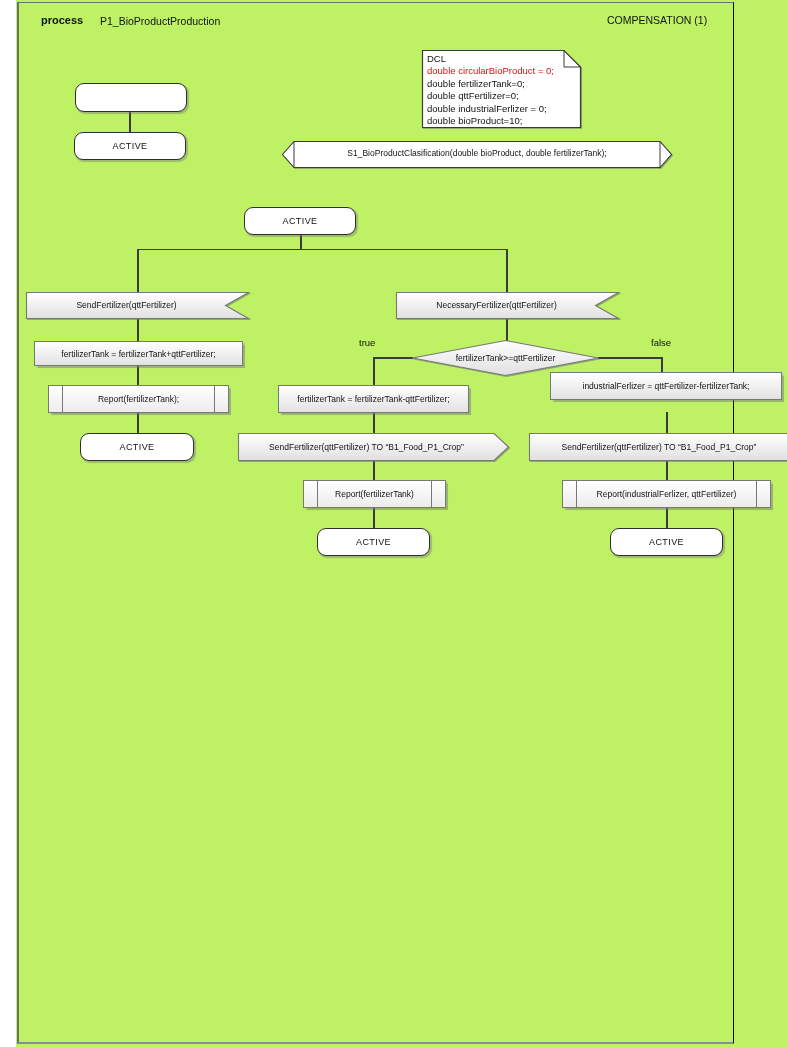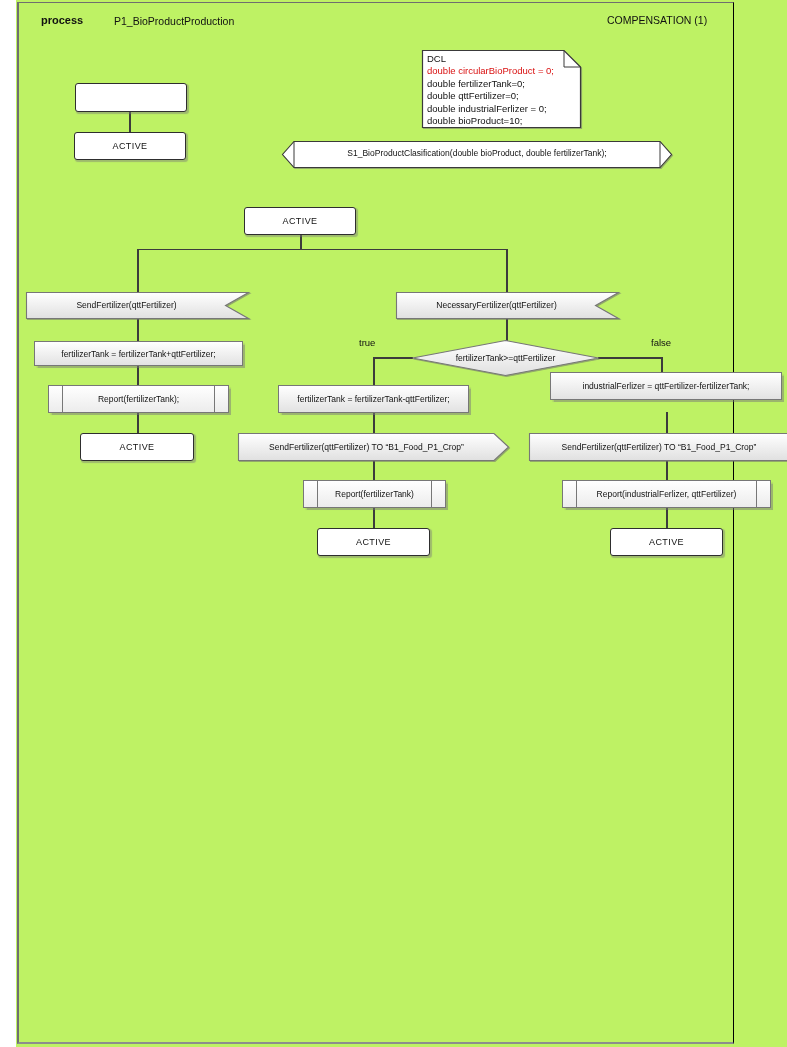--- a/index.html
+++ b/index.html
@@ -17,7 +17,7 @@
   
   .hdr{position:absolute;z-index:4;white-space:nowrap;}
   .kind{left:25px;top:14px;font-size:11px;font-weight:bold;}
-  .pname{left:98px;top:15px;font-size:10.5px;}
+  .pname{left:84px;top:15px;font-size:10.5px;}
   .pagelabel{left:591px;top:14px;font-size:10.5px;}
   
   .ln{position:absolute;background:#3c3c3c;z-index:2;}

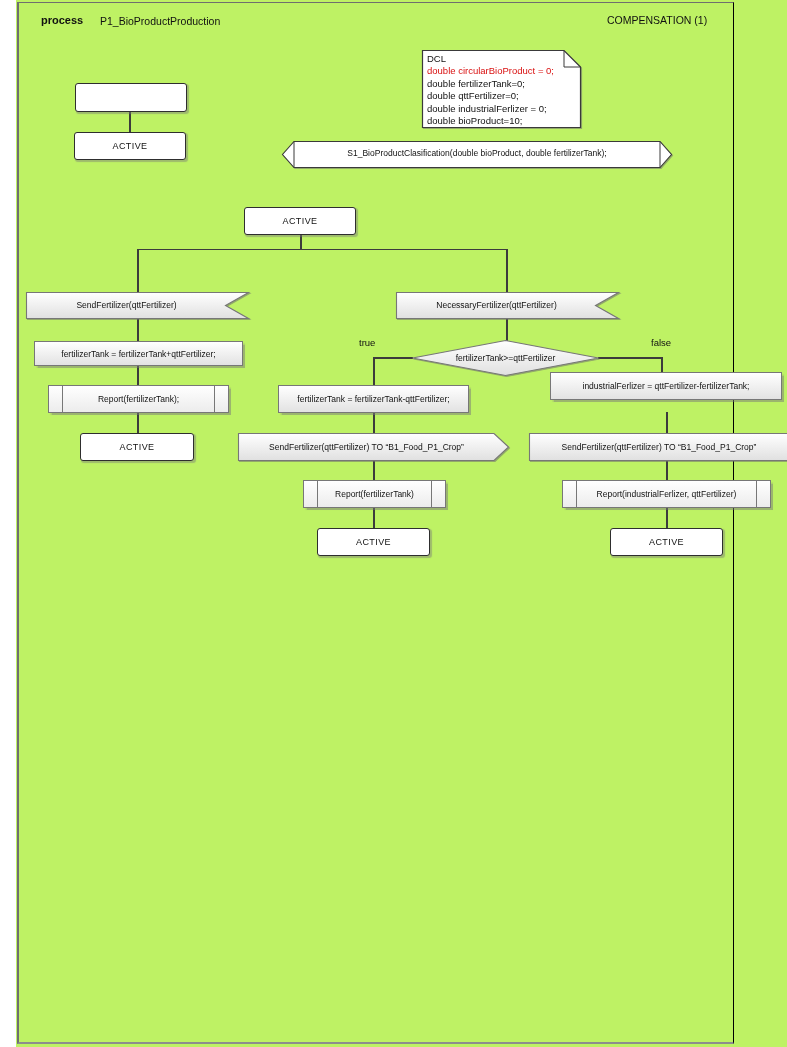--- a/index.html
+++ b/index.html
@@ -28,7 +28,7 @@
          filter:drop-shadow(1.6px 1.6px 0.5px rgba(110,110,110,.55));}
   .shape .lbl{position:relative;z-index:2;}
   
-  .state{border:1.3px solid #2e2e2e;border-radius:3px;background:#fff;
+  .state{border:1.3px solid #2e2e2e;border-radius:9px;background:#fff;
          box-shadow:1.5px 1.8px 1px rgba(120,120,120,.45);
          font-size:9px;letter-spacing:.4px;}
   

